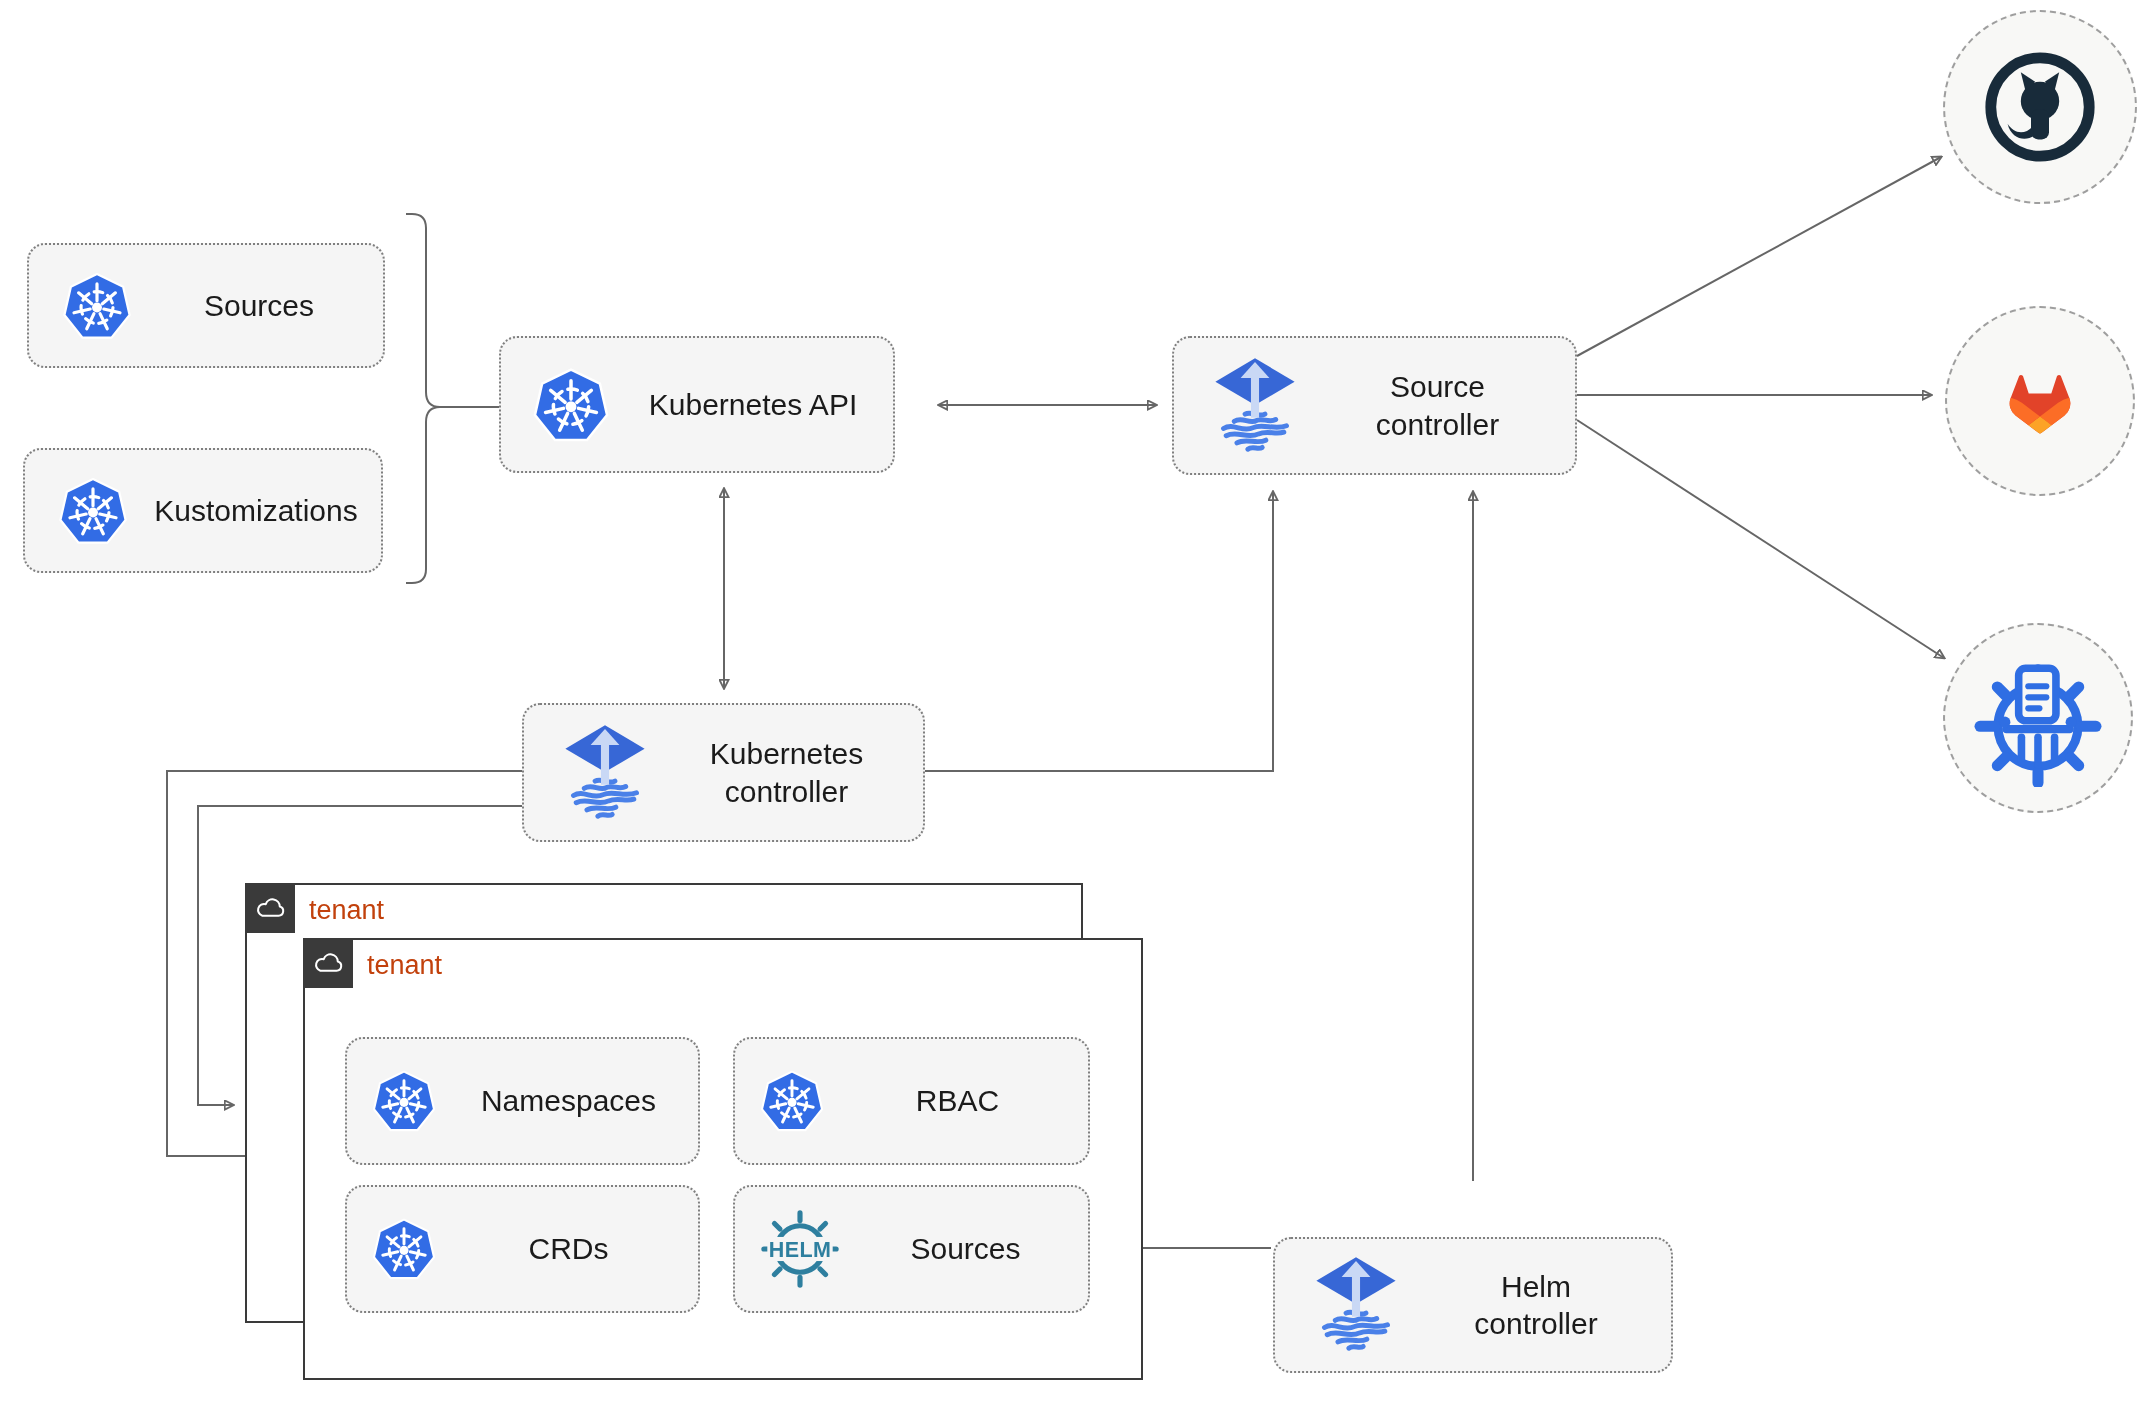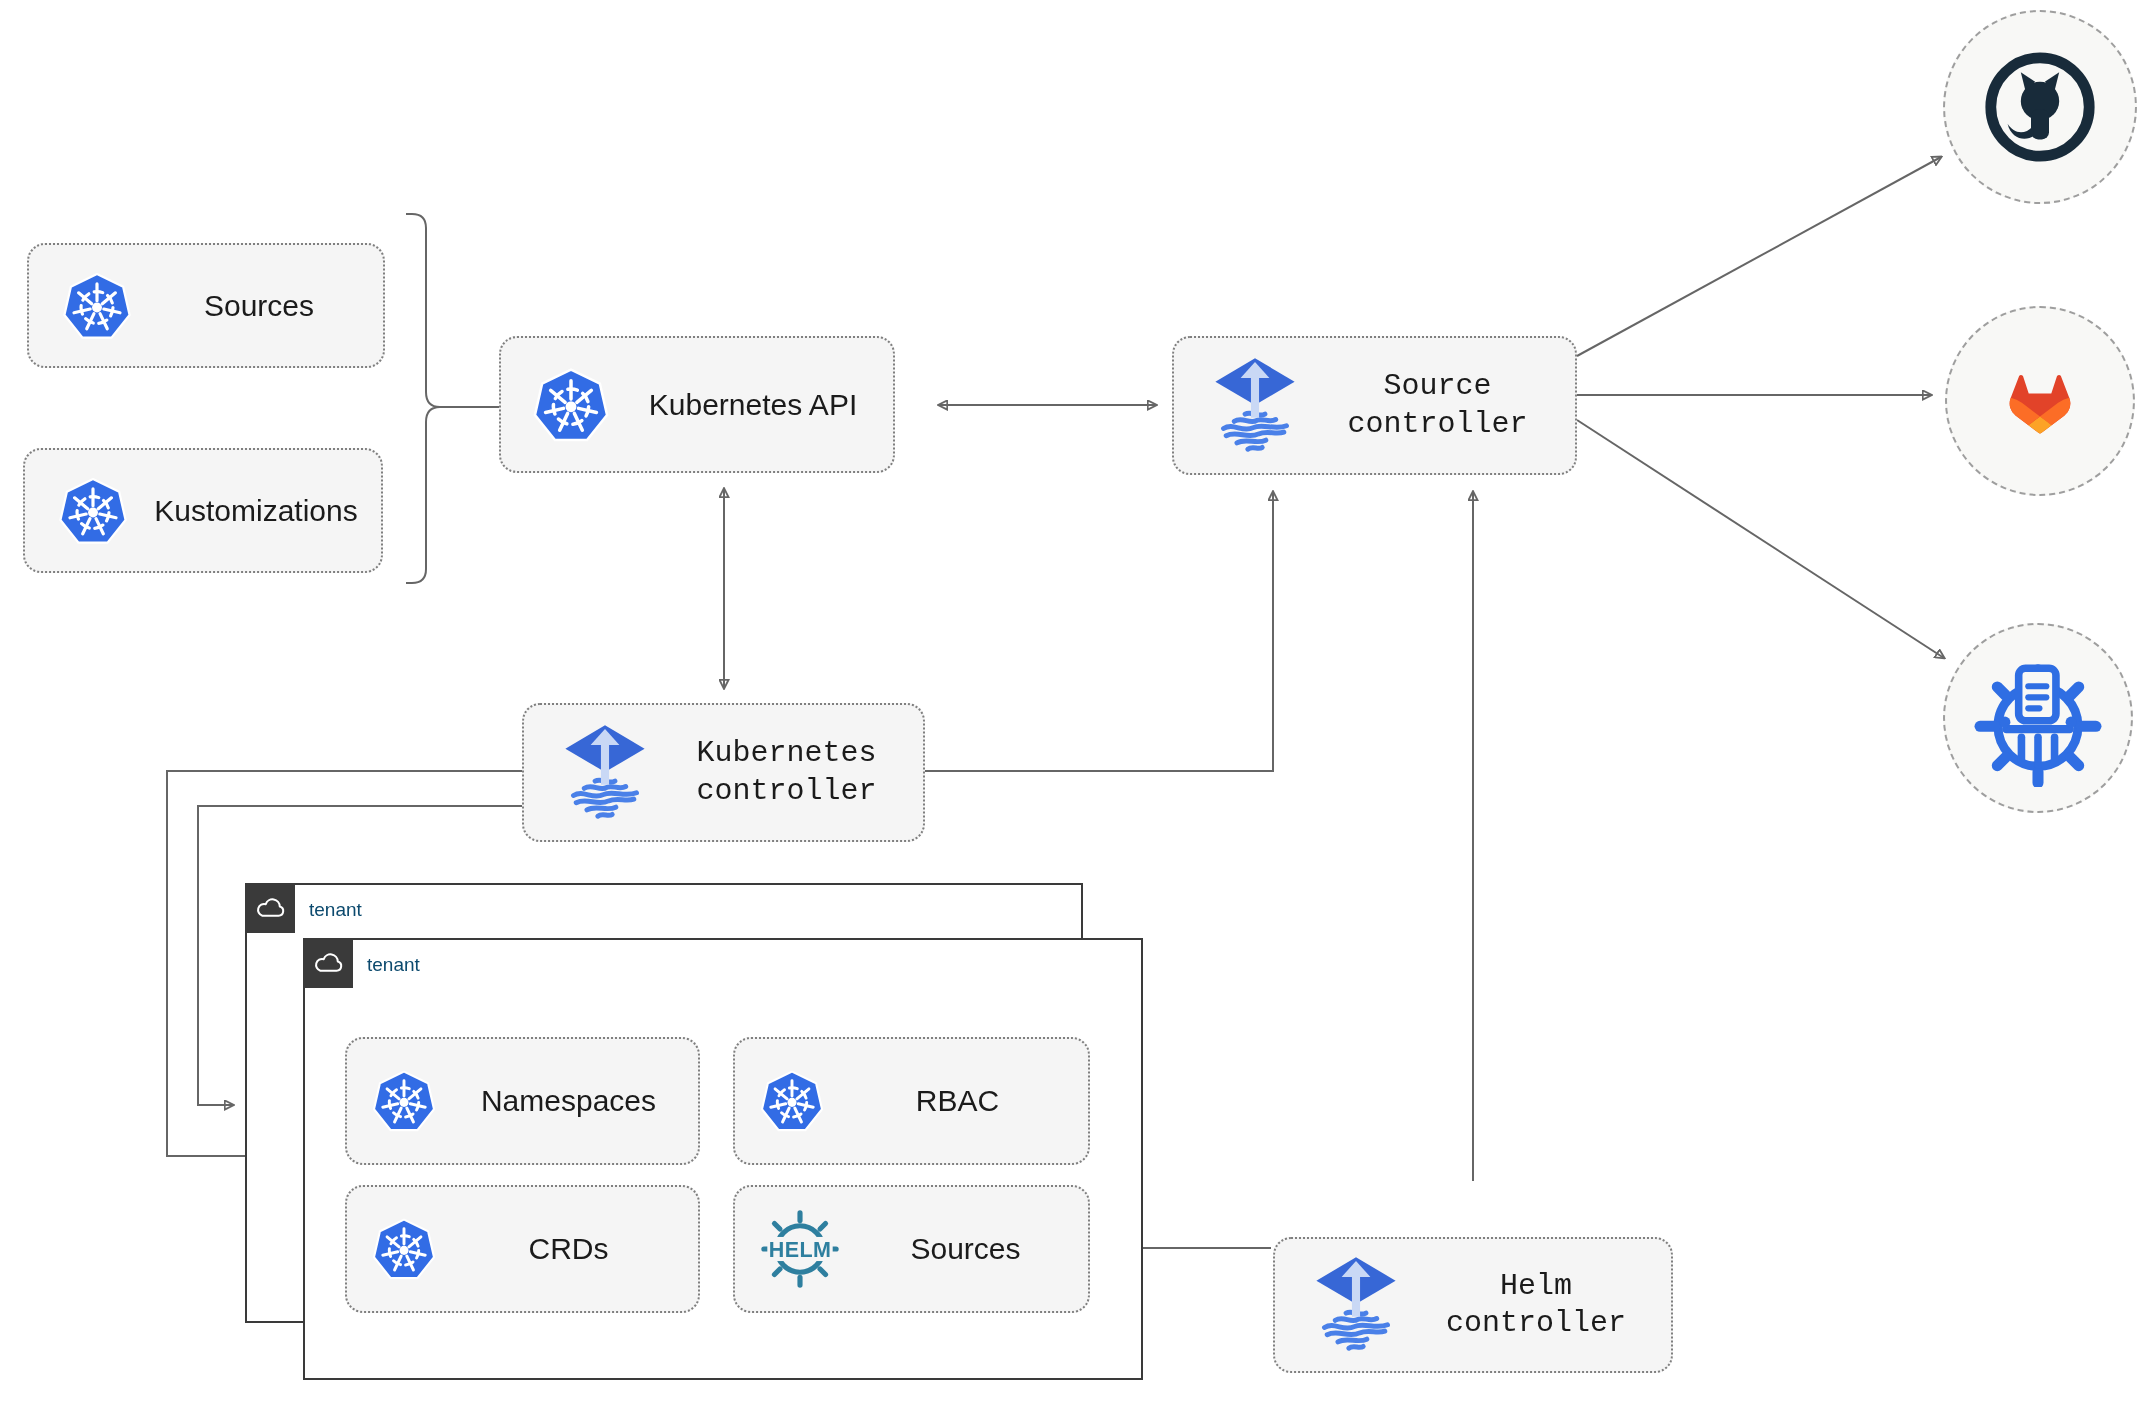--- a/index.html
+++ b/index.html
@@ -35,7 +35,7 @@
   .node-label{
     flex:1;text-align:center;font-size:30px;line-height:1.25;color:var(--text-dark);
   }
-  .node-label.wrap{flex:none;margin:16px auto;font-family:Liberation Mono, monospace;}
+  .node-label.wrap{flex:none;margin:16px auto;}
   .tenant{
     position:absolute;background:#ffffff;border:2px solid var(--tenant-border);
     box-sizing:border-box;z-index:2;

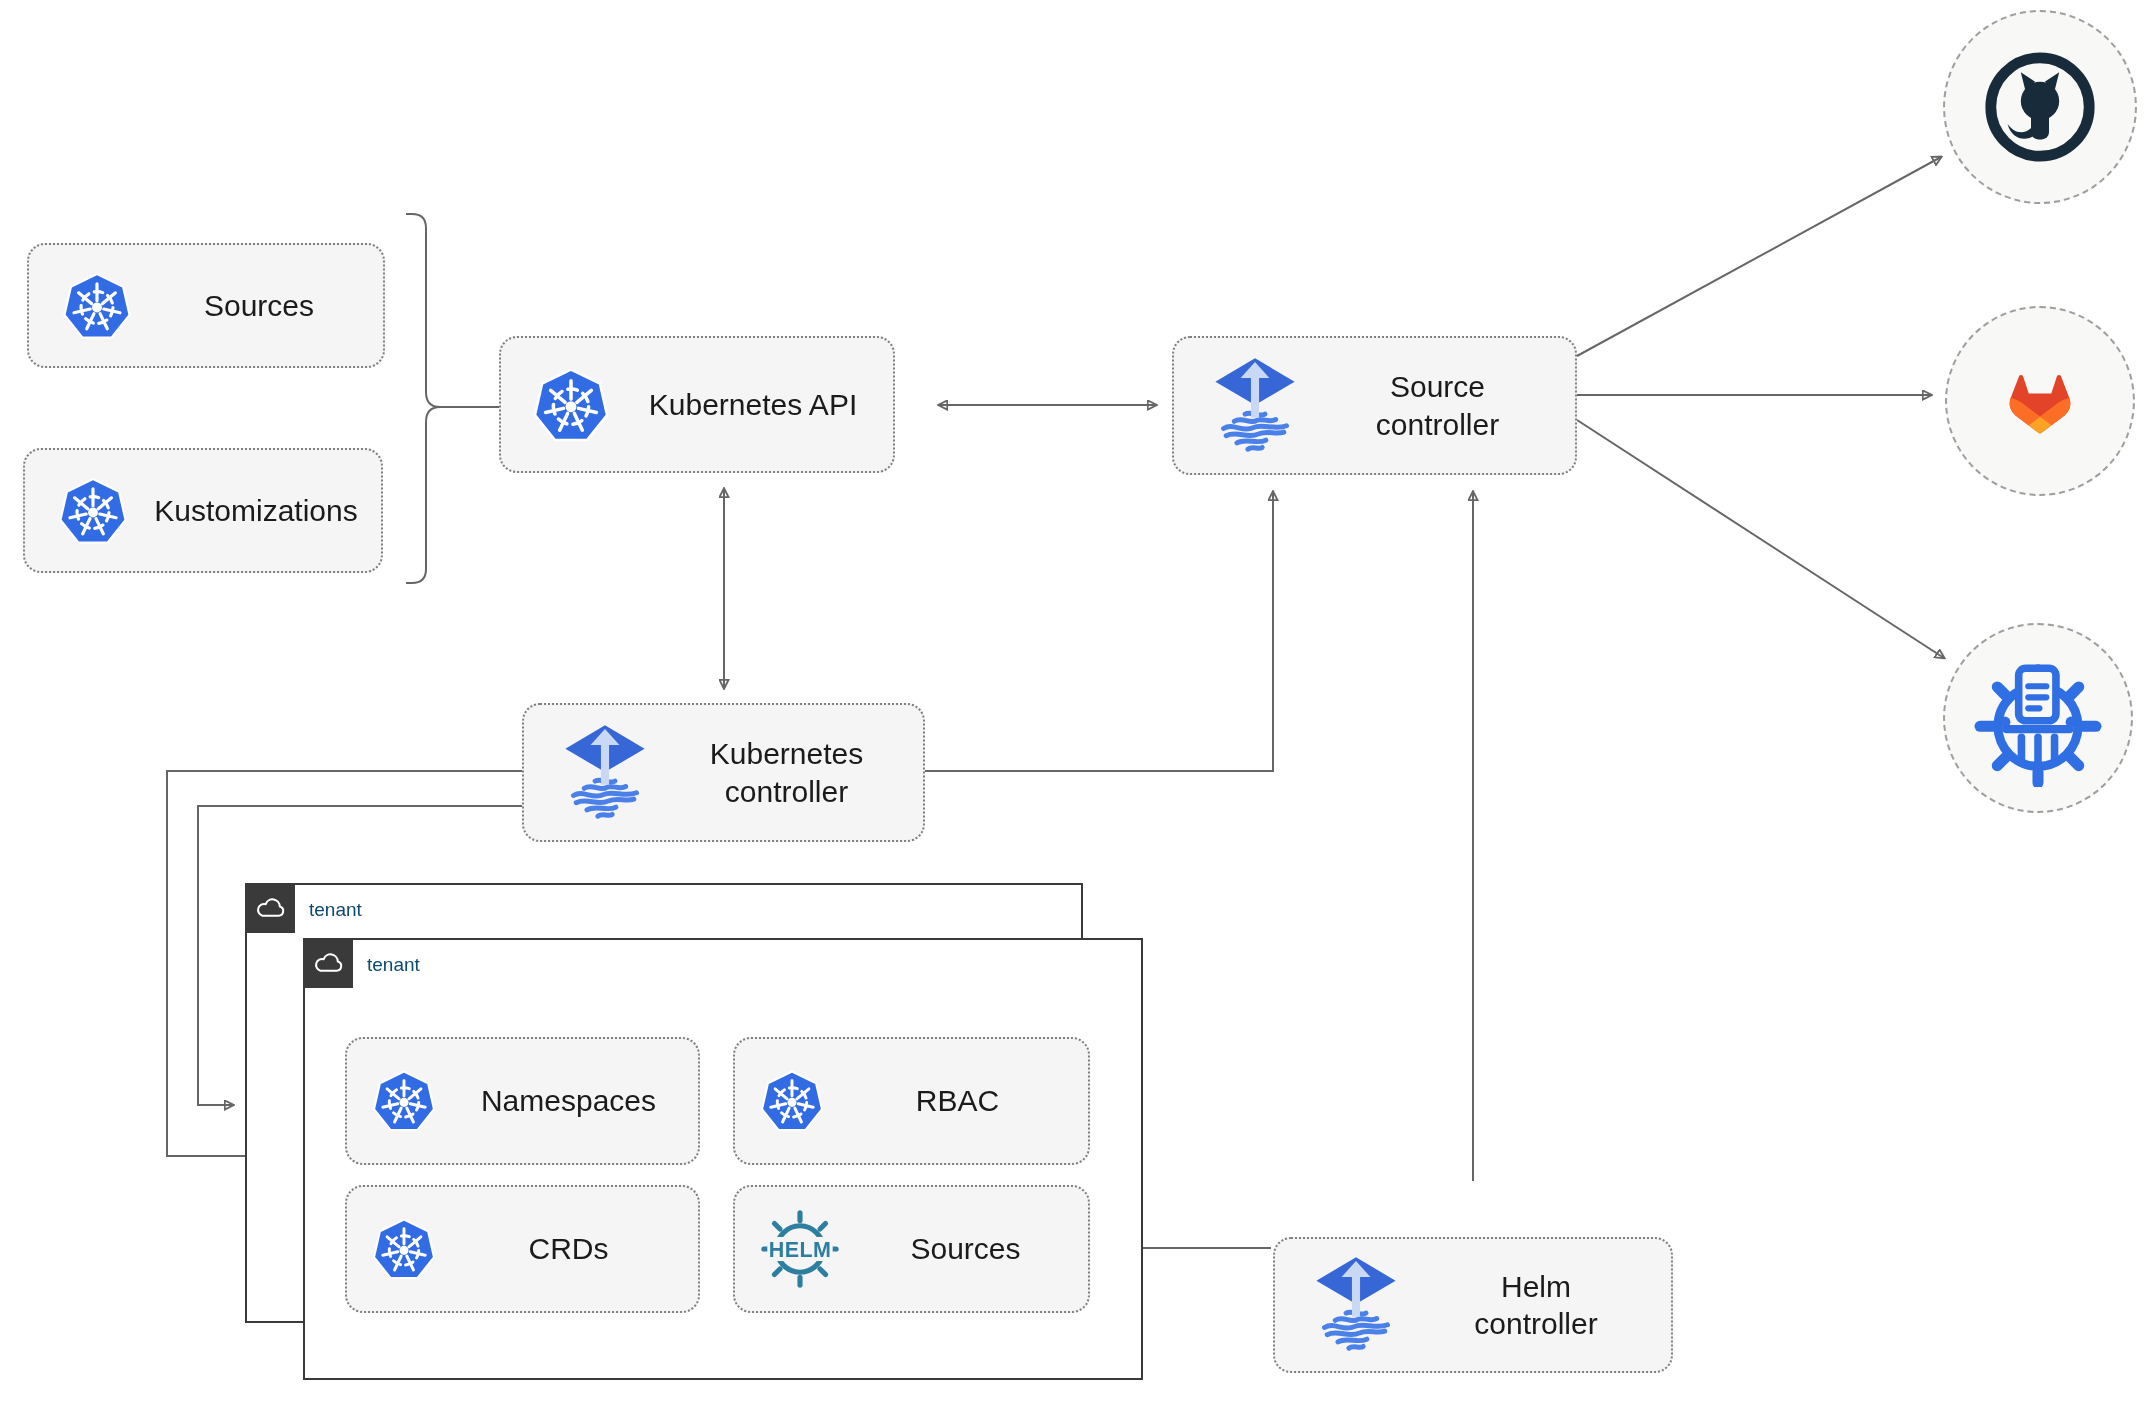--- a/index.html
+++ b/index.html
@@ -45,7 +45,7 @@
     display:flex;align-items:center;justify-content:center;
   }
   .tenant-label{
-    position:absolute;left:62px;top:0;height:50px;line-height:50px;font-size:19px;color:#0c4a6e;
+    position:absolute;left:62px;top:0;height:50px;line-height:50px;font-size:27px;color:#c2410c;
   }
   .endpoint{
     position:absolute;z-index:3;border-radius:50%;

